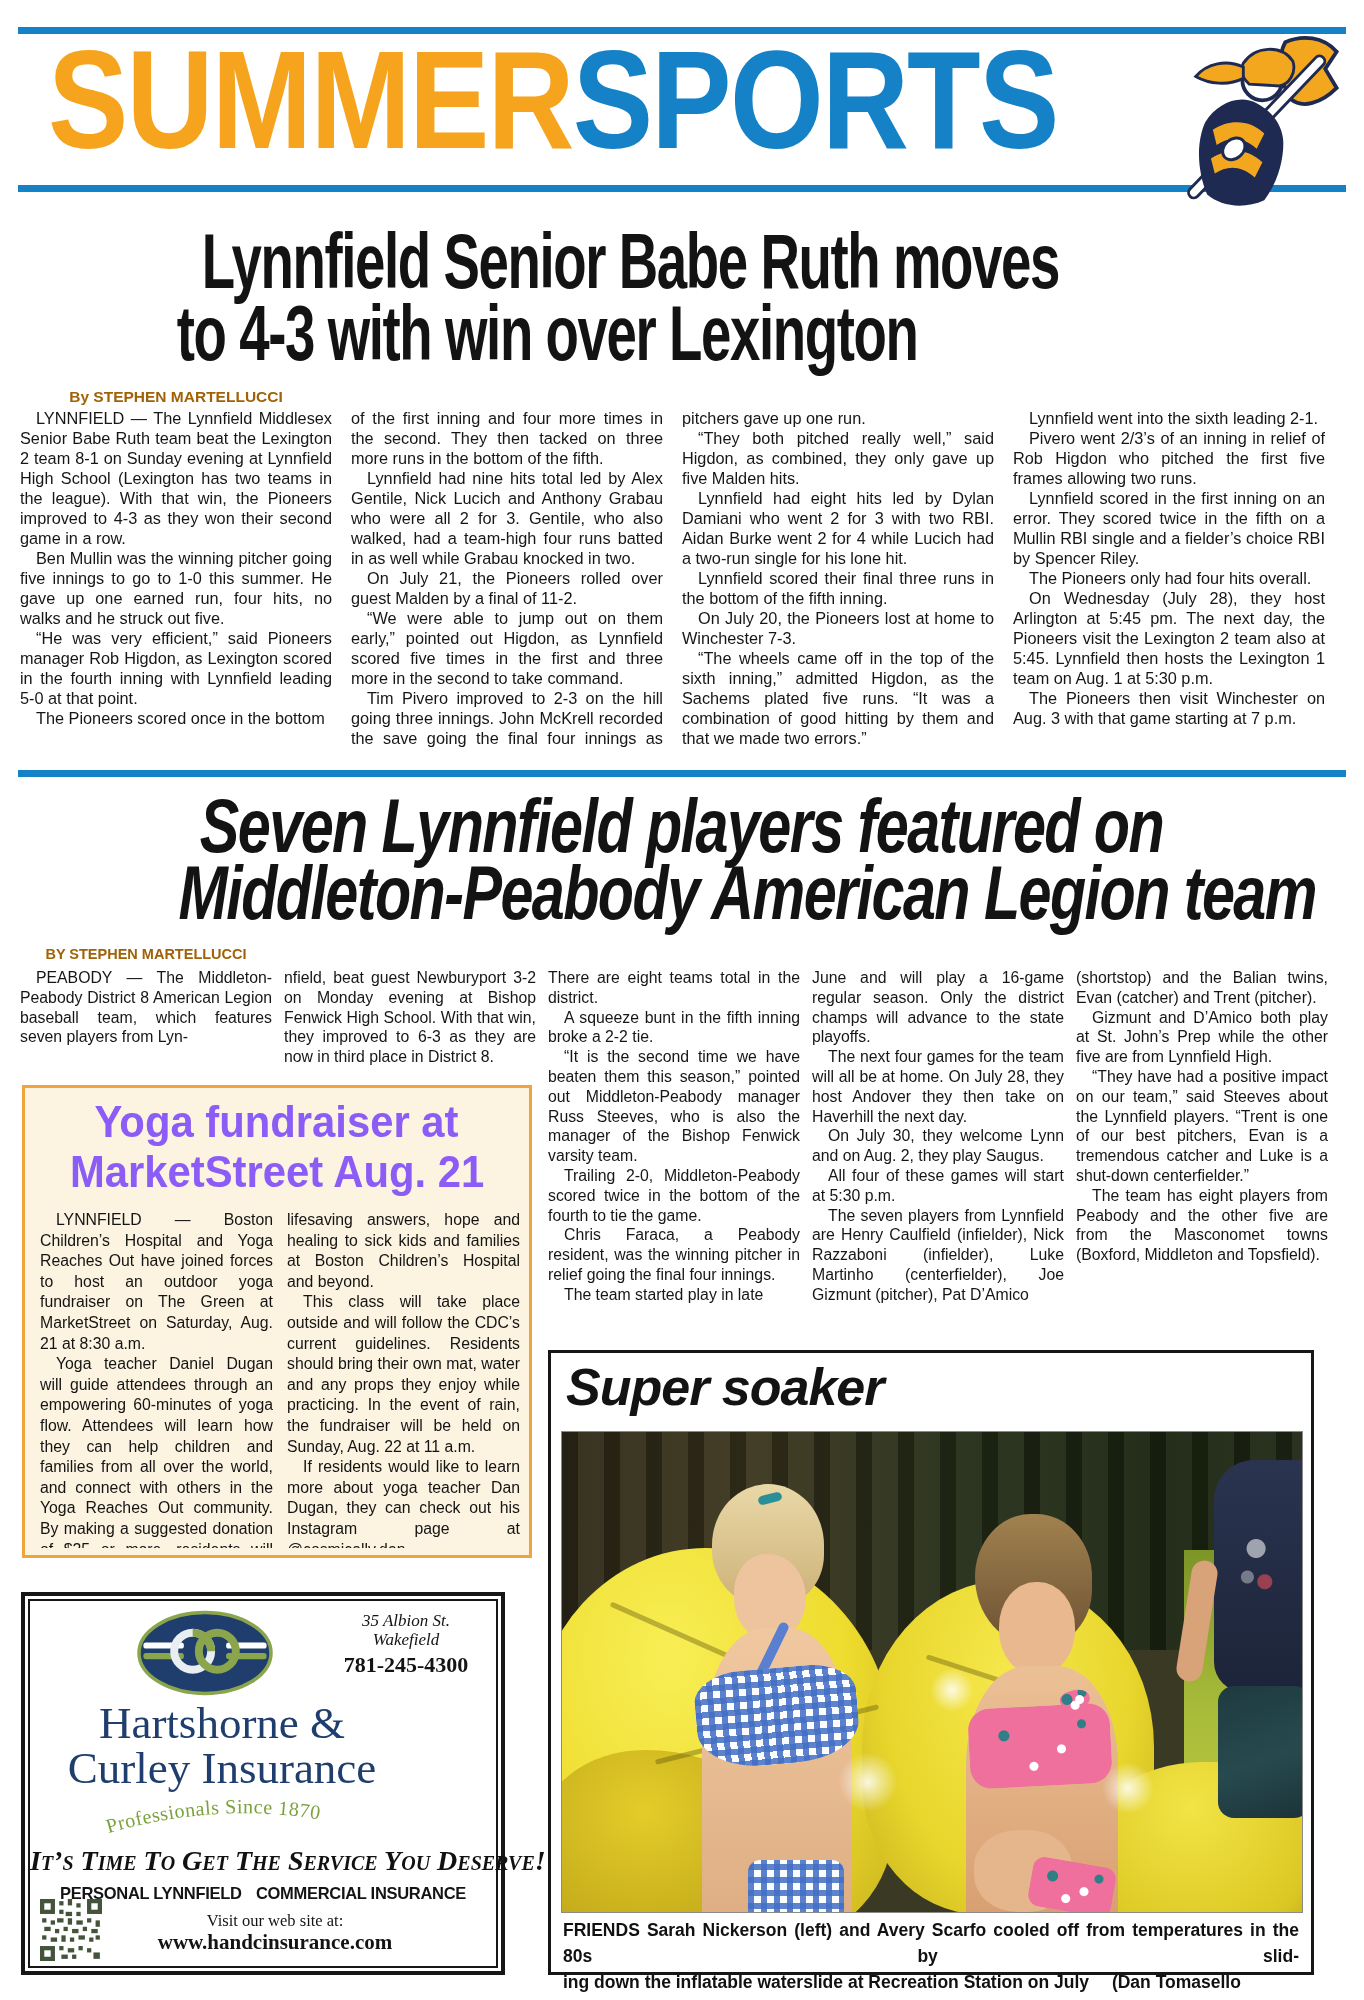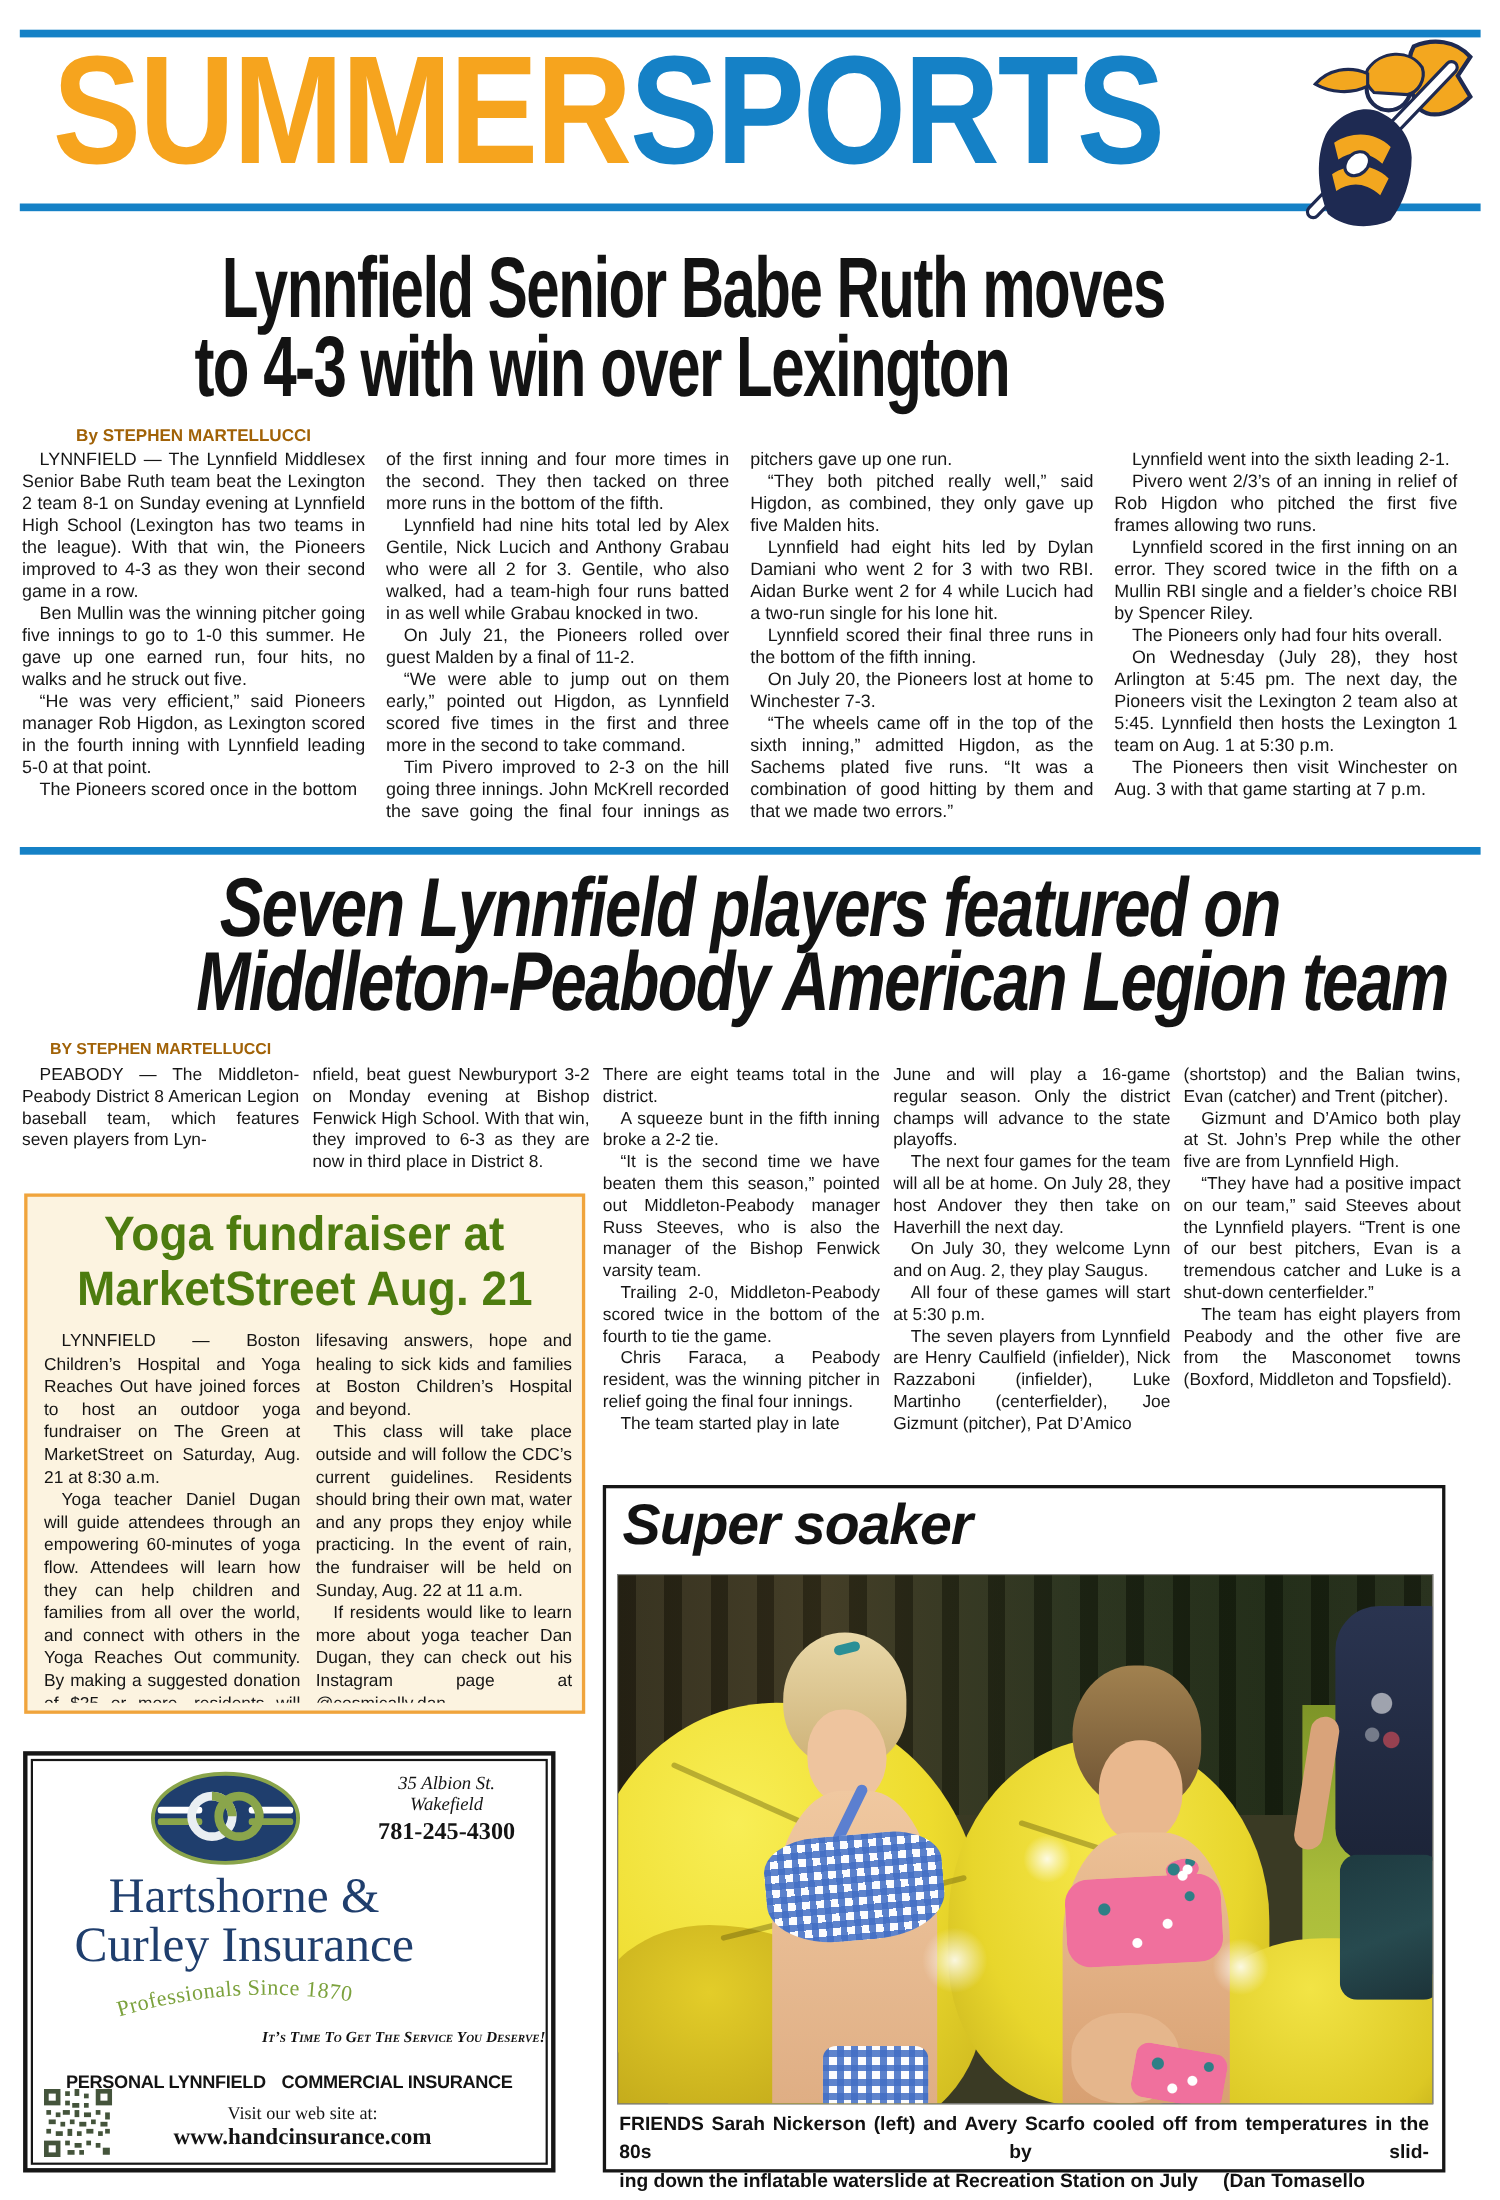--- a/index.html
+++ b/index.html
@@ -46,7 +46,7 @@
   .yoga{position:absolute;left:22px;top:1085px;width:510px;height:473px;box-sizing:border-box;
         background:#fcf3e0;border:3px solid #f0a43c;}
   .yoga-title{width:100%;text-align:center;font-weight:bold;font-size:44px;line-height:50px;
-              color:#4d7c0f;margin-top:9px;white-space:nowrap;}
+              color:#8b5cf6;margin-top:9px;white-space:nowrap;}
   .yoga-cols{position:absolute;left:15px;top:122px;width:480px;display:flex;gap:14px;}
   .yoga-col{width:233px;height:338px;font-size:15.8px;line-height:20.6px;text-align:justify;overflow:hidden;}
 

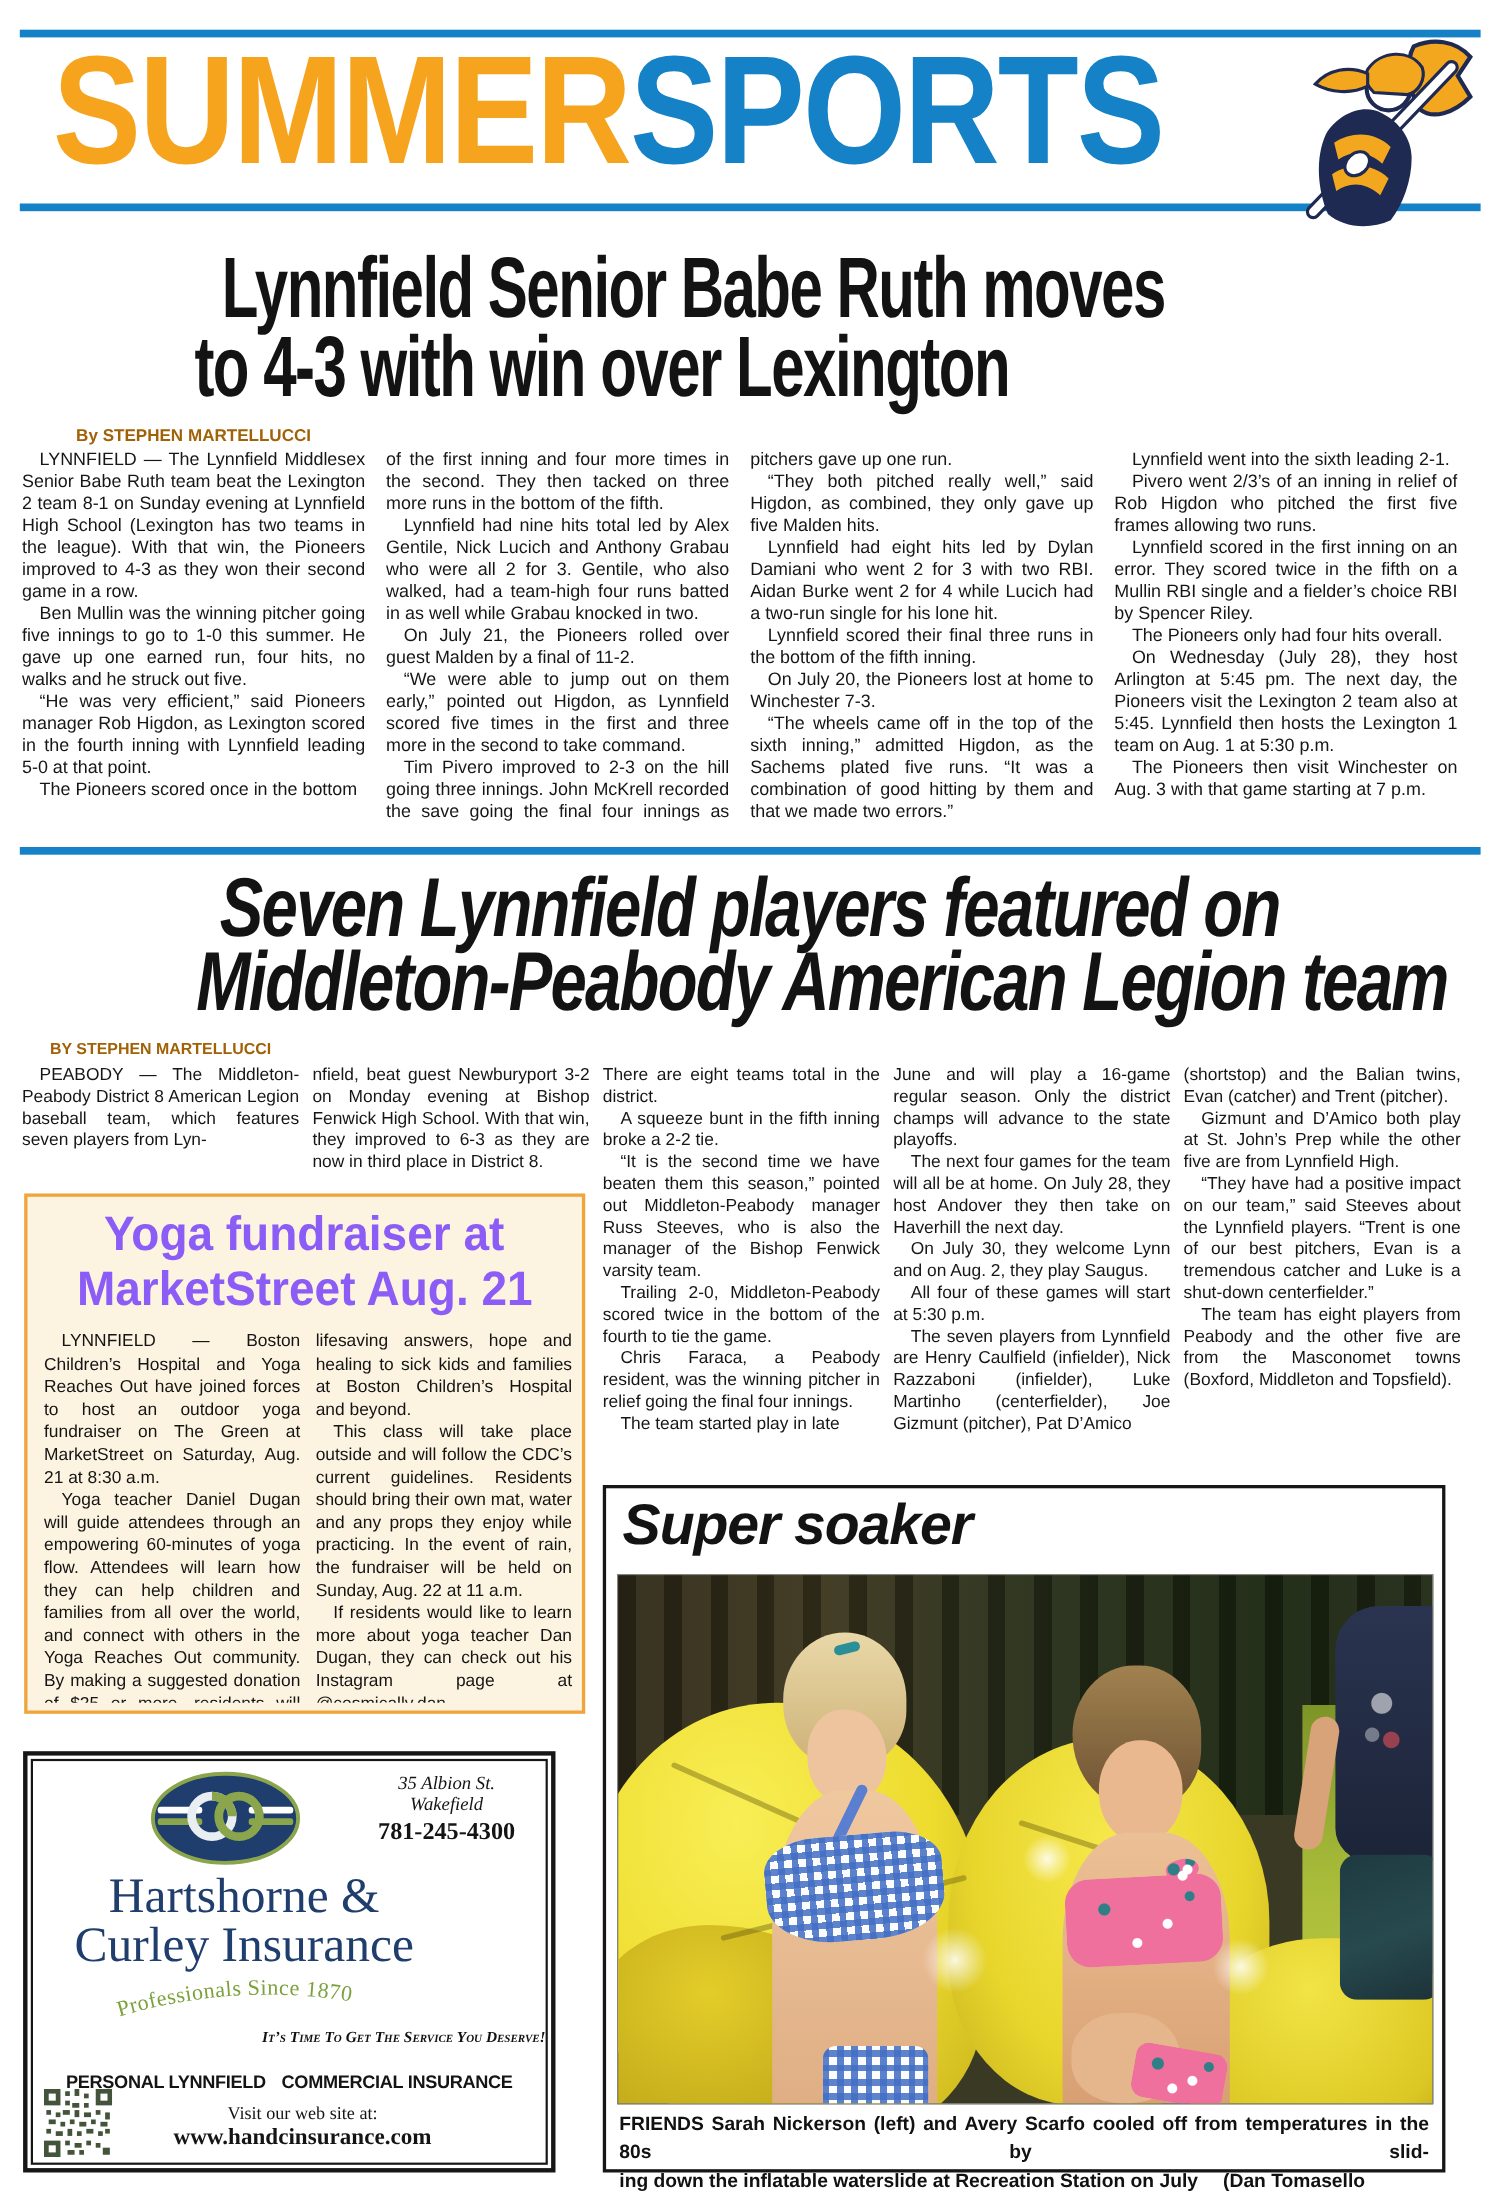--- a/index.html
+++ b/index.html
@@ -64,7 +64,7 @@
   .ad-tagline{position:absolute;left:70px;top:194px;width:250px;height:44px;}
   .ad-slogan{position:absolute;left:0;top:244px;width:100%;text-align:right;
              font-family:"Liberation Serif",serif;font-weight:bold;font-style:italic;
-             font-variant:small-caps;font-size:14px;color:#111;white-space:nowrap;}
+             font-variant:small-caps;font-size:28px;color:#111;white-space:nowrap;}
   .ad-services{position:absolute;left:0;top:283px;width:100%;box-sizing:border-box;
                padding:0 30px;display:flex;justify-content:space-between;
                font-weight:bold;font-size:16.5px;letter-spacing:-0.3px;}

